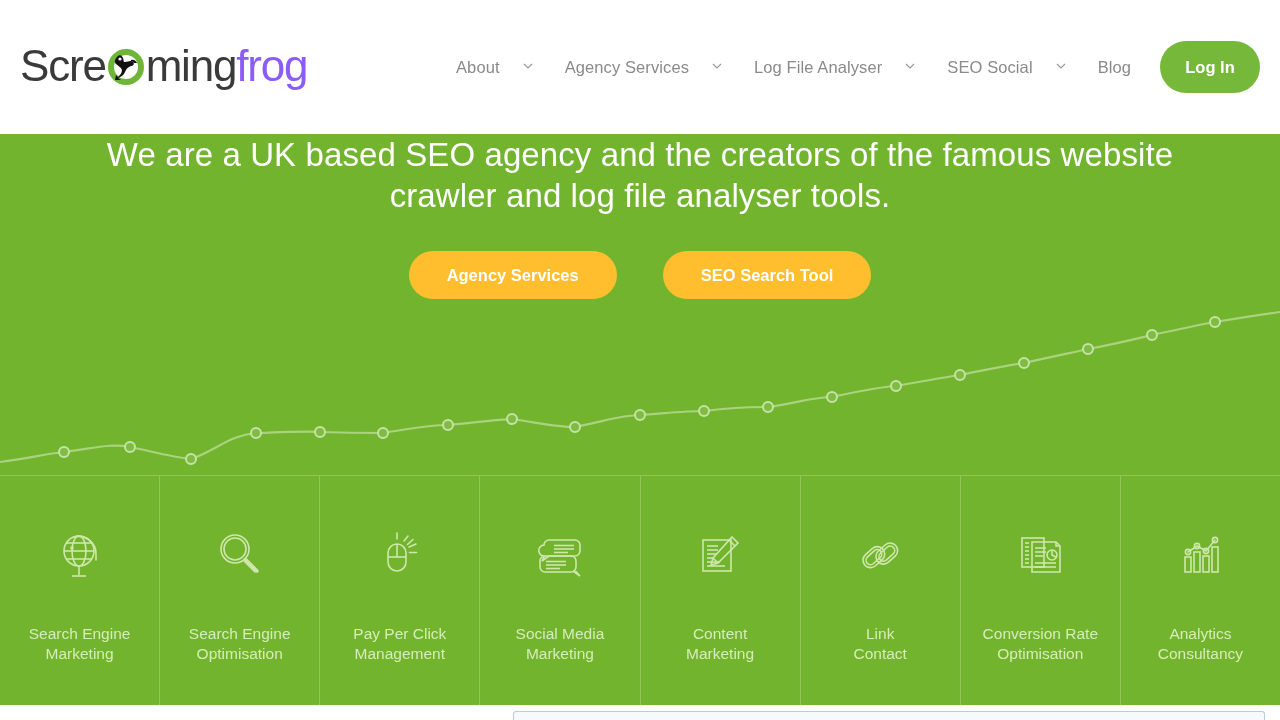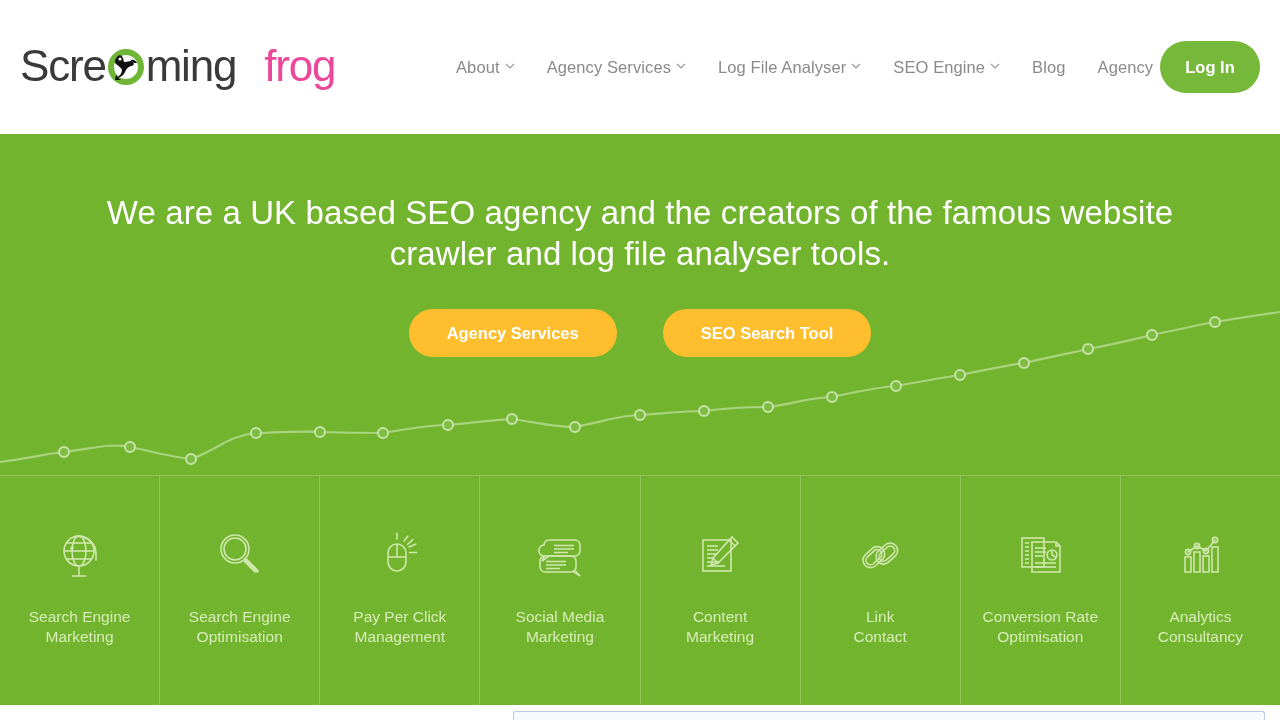--- a/index.html
+++ b/index.html
@@ -29,7 +29,7 @@
     display: flex; align-items: center;
   }
   .logo-dark { color: #3a3a3a; }
-  .logo-green { color: #ec4899; padding-left: 28px; }
+  .logo-green { color: #8b5cf6; }
   .logo-o { position: relative; display: inline-block; width: 40px; height: 42px; vertical-align: middle; }
   .logo-o svg { position: absolute; left: 0; top: 2px; }
 

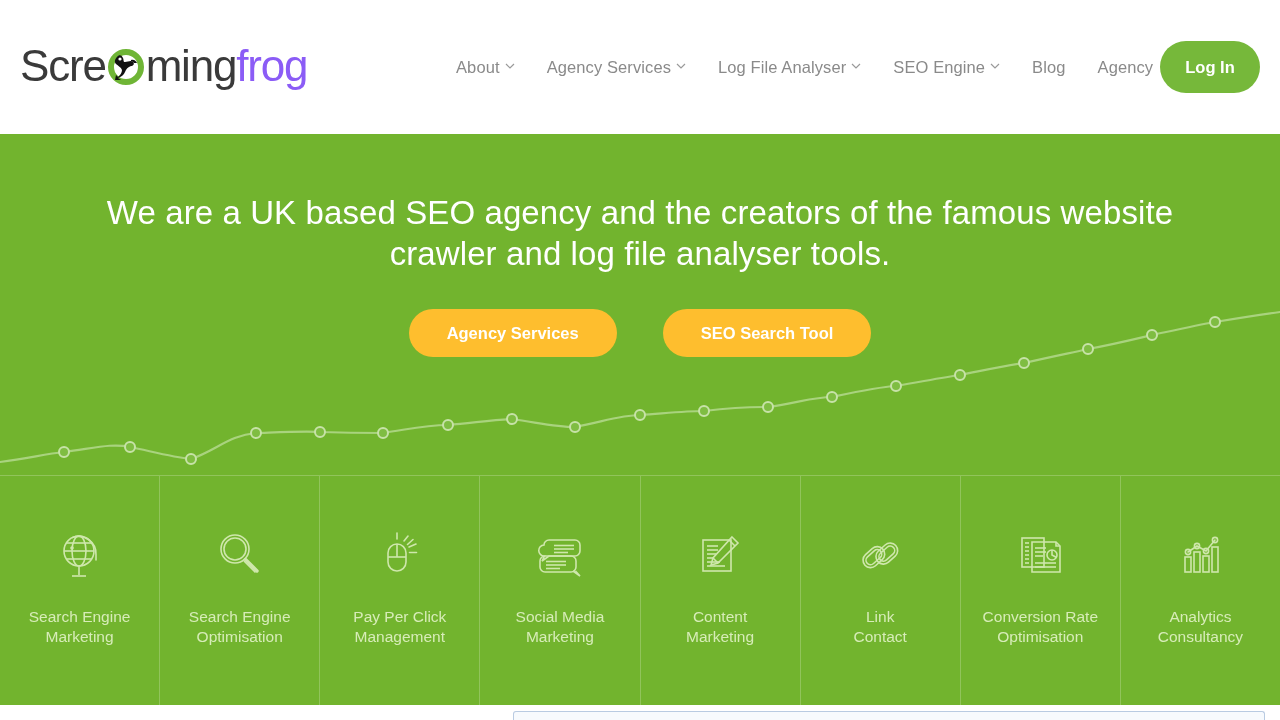--- a/index.html
+++ b/index.html
@@ -38,7 +38,7 @@
     display: flex; align-items: center; gap: 0;
   }
   .nav-item {
-    display: flex; align-items: center; gap: 5px;
+    display: flex; align-items: center; gap: 23px;
     color: #8a8a8a; font-size: 16.5px; letter-spacing: .1px;
     padding: 0 16px; cursor: pointer; white-space: nowrap;
   }

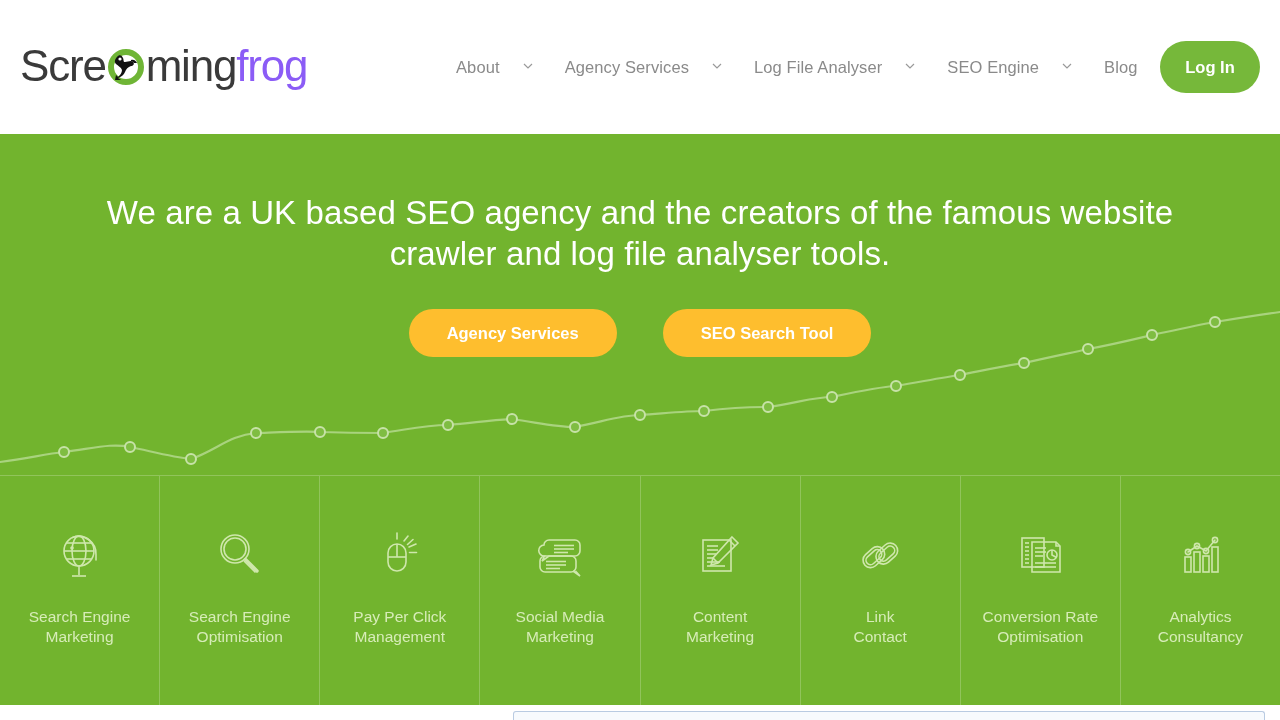--- a/index.html
+++ b/index.html
@@ -170,7 +170,7 @@
         </span>
       </div>
       <div class="nav-item">
-        <span>SEO Engine</span>
+        <span>SEO Social</span>
         <span class="chev">
           <svg width="10" height="10" viewBox="0 0 10 10">
               <path d="M1 3 L5 7 L9 3" fill="none" stroke="#9a9a9a" stroke-width="1.2"></path>

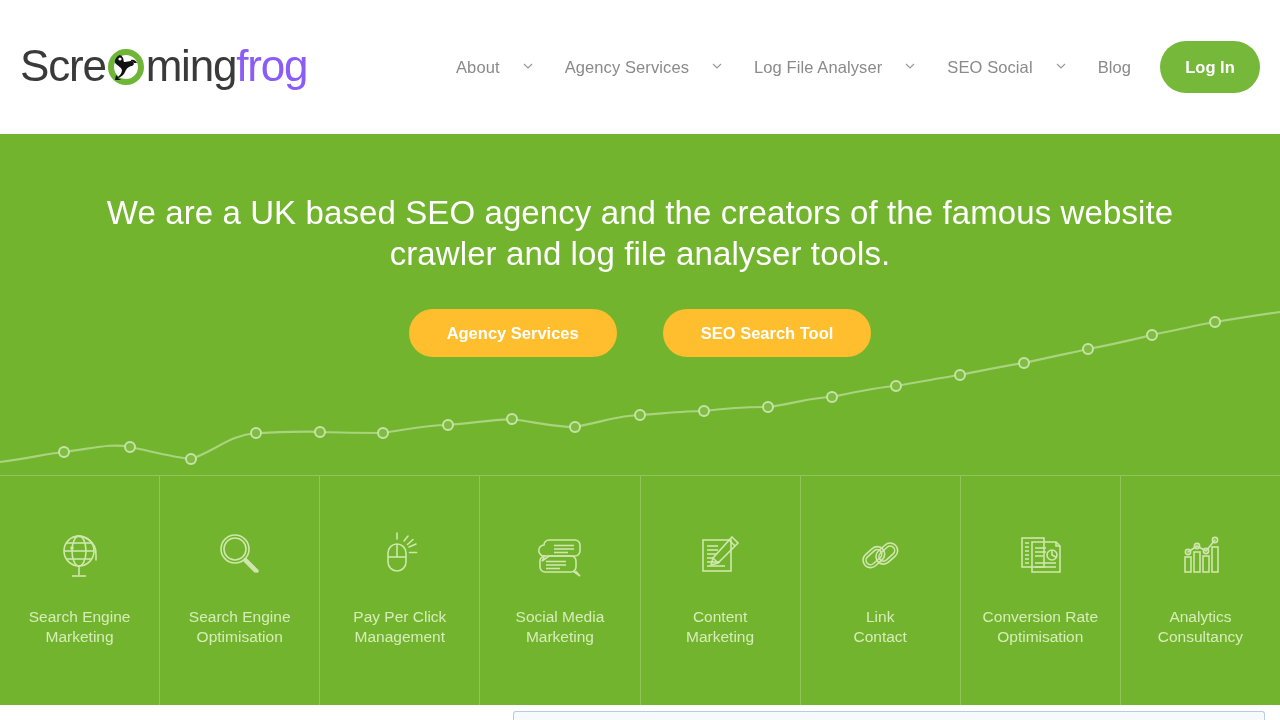--- a/index.html
+++ b/index.html
@@ -61,7 +61,7 @@
     background: #72b42e; overflow: hidden;
   }
   .hero-chart { position: absolute; left: 0; bottom: 0; width: 1280px; height: 230px; }
-  .hero-inner { position: relative; z-index: 2; width: 1280px; padding-top: 58px; text-align: center; }
+  .hero-inner { position: relative; z-index: 2; width: 1280px; text-align: center; }
   .hero-title {
     color: #ffffff; font-size: 33px; font-weight: 400;
     line-height: 41px; max-width: 1070px; margin: 0 auto;

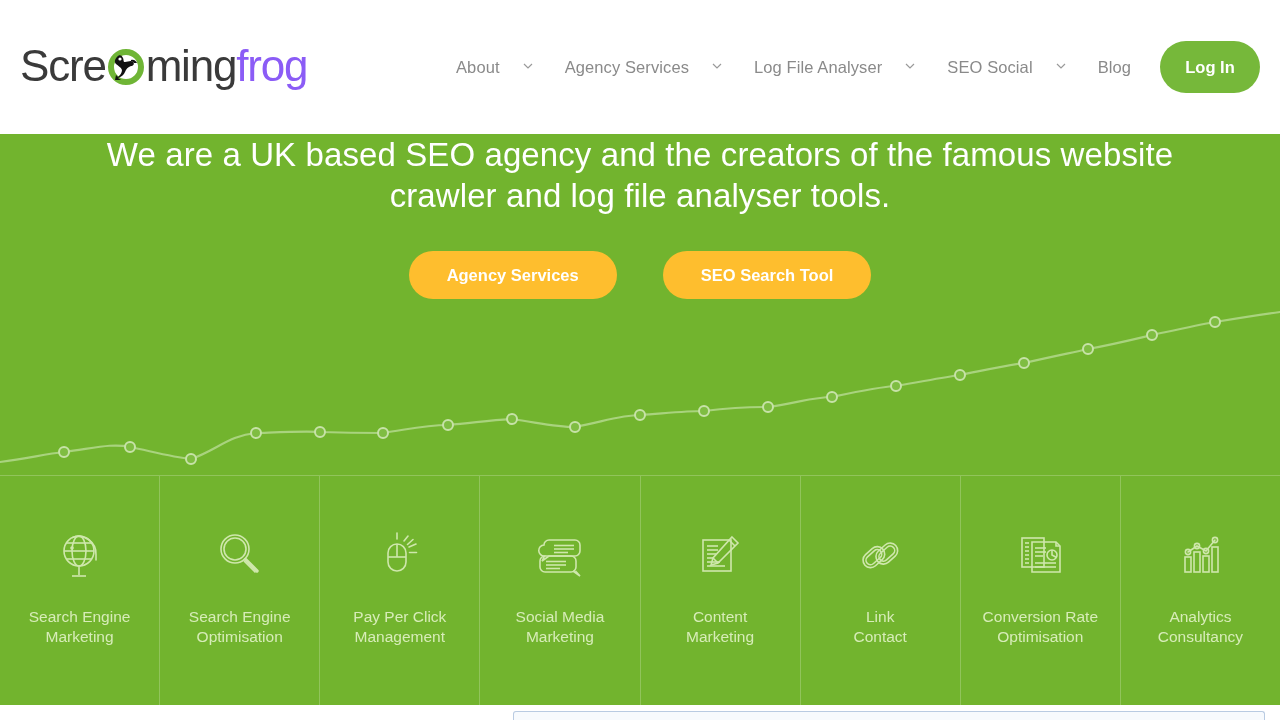--- a/index.html
+++ b/index.html
@@ -100,7 +100,7 @@
   }
   .svc-icon svg { display: block; }
   .svc-label {
-    margin-top: 21px; text-align: center;
+    margin-top: 38px; text-align: center;
     color: #d7ecb8; font-size: 15.5px; line-height: 20px;
     padding: 0 6px; white-space: pre-line;
   }

